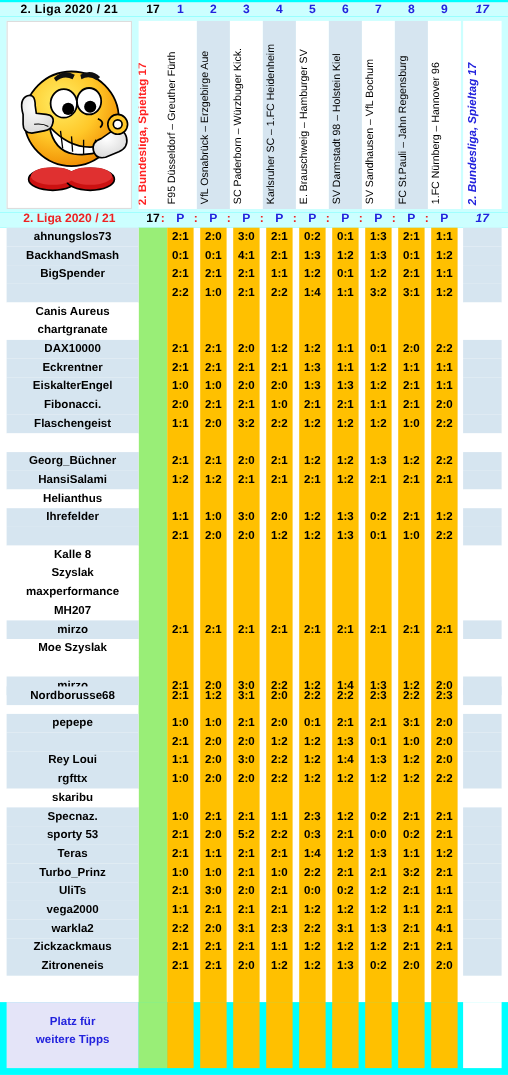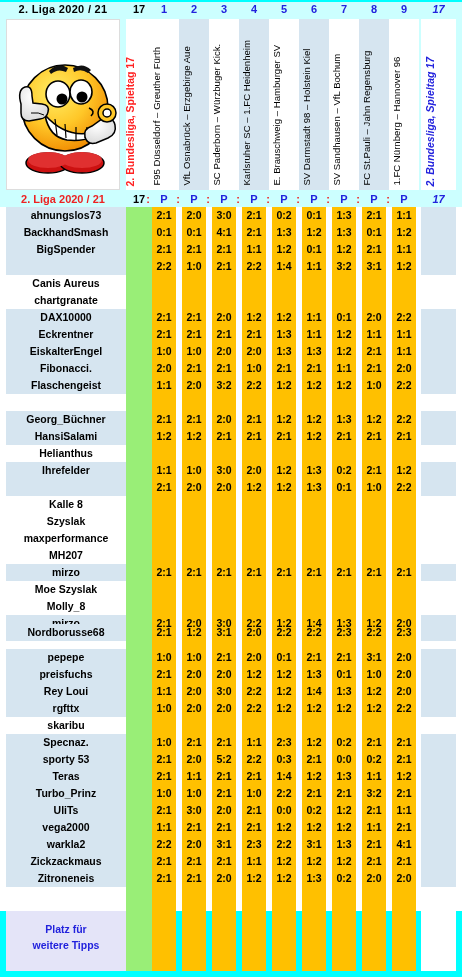--- a/index.html
+++ b/index.html
@@ -665,7 +665,6 @@
         </div>
         <div class="row" style="top: 391px;">
           <div class="rshade white" style="left: 6px; width: 120px;"></div>
-          <div class="rname">Molly_8</div>
           <div class="rightshade white"></div>
           <div class="cell" style="left: 152px; width: 24px;"></div>
           <div class="cell" style="left: 182px; width: 24px;"></div>

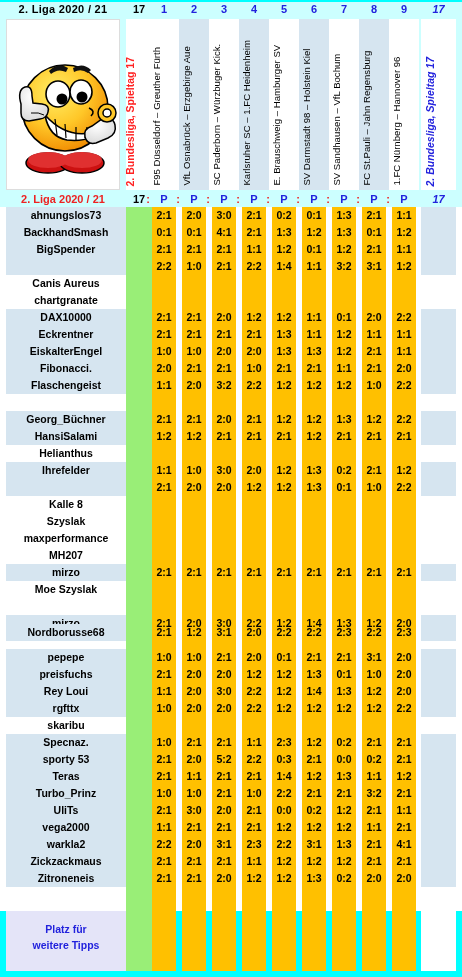--- a/index.html
+++ b/index.html
@@ -720,7 +720,6 @@
         </div>
         <div class="row" style="top: 459px;">
           <div class="rshade" style="left: 6px; width: 120px;"></div>
-          <div class="rname">preisfuchs</div>
           <div class="rightshade"></div>
           <div class="cell" style="left: 152px; width: 24px;">2:1</div>
           <div class="cell" style="left: 182px; width: 24px;">2:0</div>

